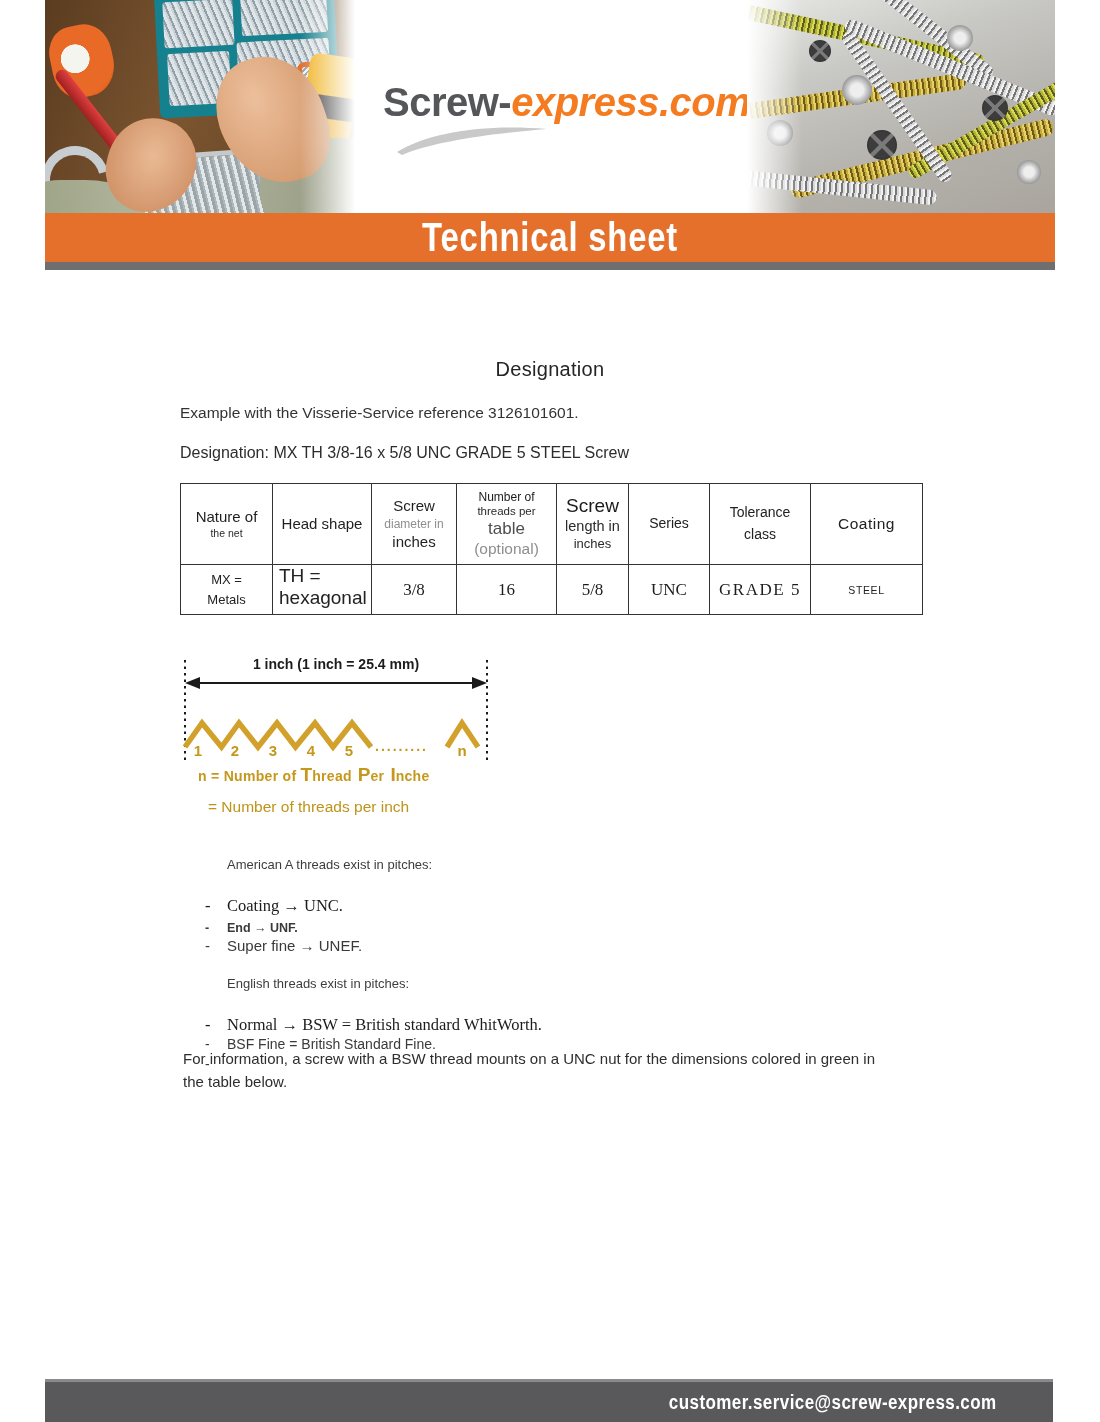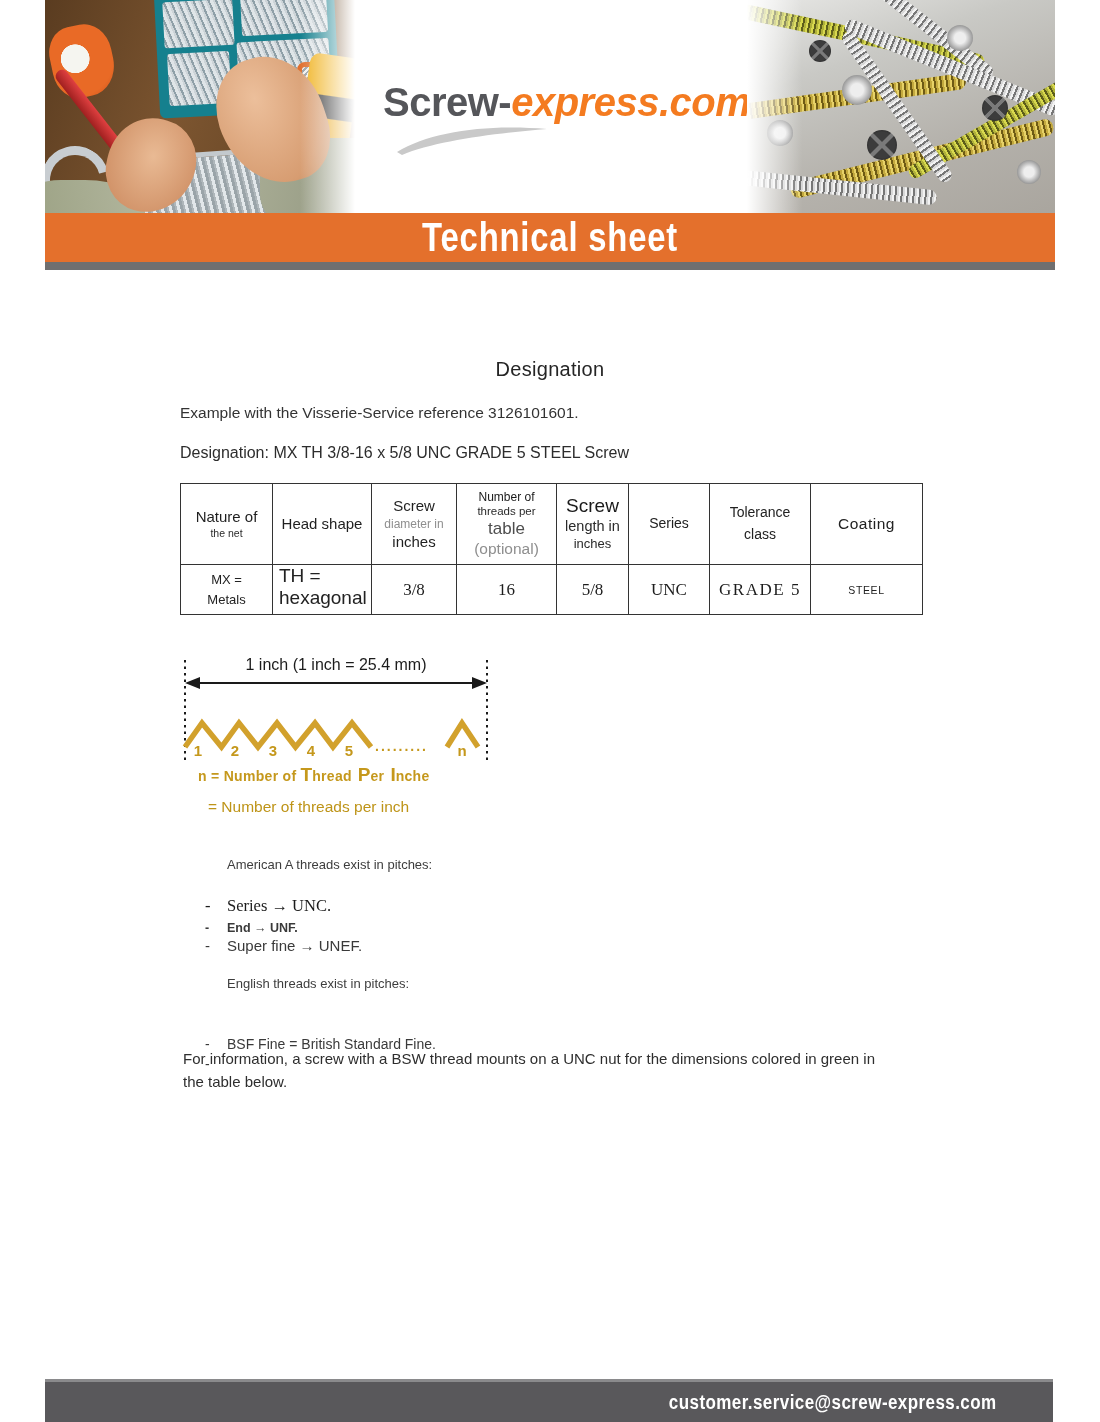--- a/index.html
+++ b/index.html
@@ -87,7 +87,7 @@
   .td-steel{font-size:10.5px;letter-spacing:.6px;color:#222;}
 
   
-  .dim-label{position:absolute;left:196px;top:656px;width:280px;text-align:center;font-size:16px;font-weight:400;color:#1c1c1c;}
+  .dim-label{position:absolute;left:196px;top:656px;width:280px;text-align:center;font-size:14px;font-weight:700;color:#1c1c1c;}
   .thread-svg{position:absolute;left:172px;top:652px;}
   .gc1{position:absolute;left:198px;top:764px;color:#C5981C;font-weight:bold;white-space:nowrap;}
   .gc1 .sm{font-size:14px;letter-spacing:.3px;}

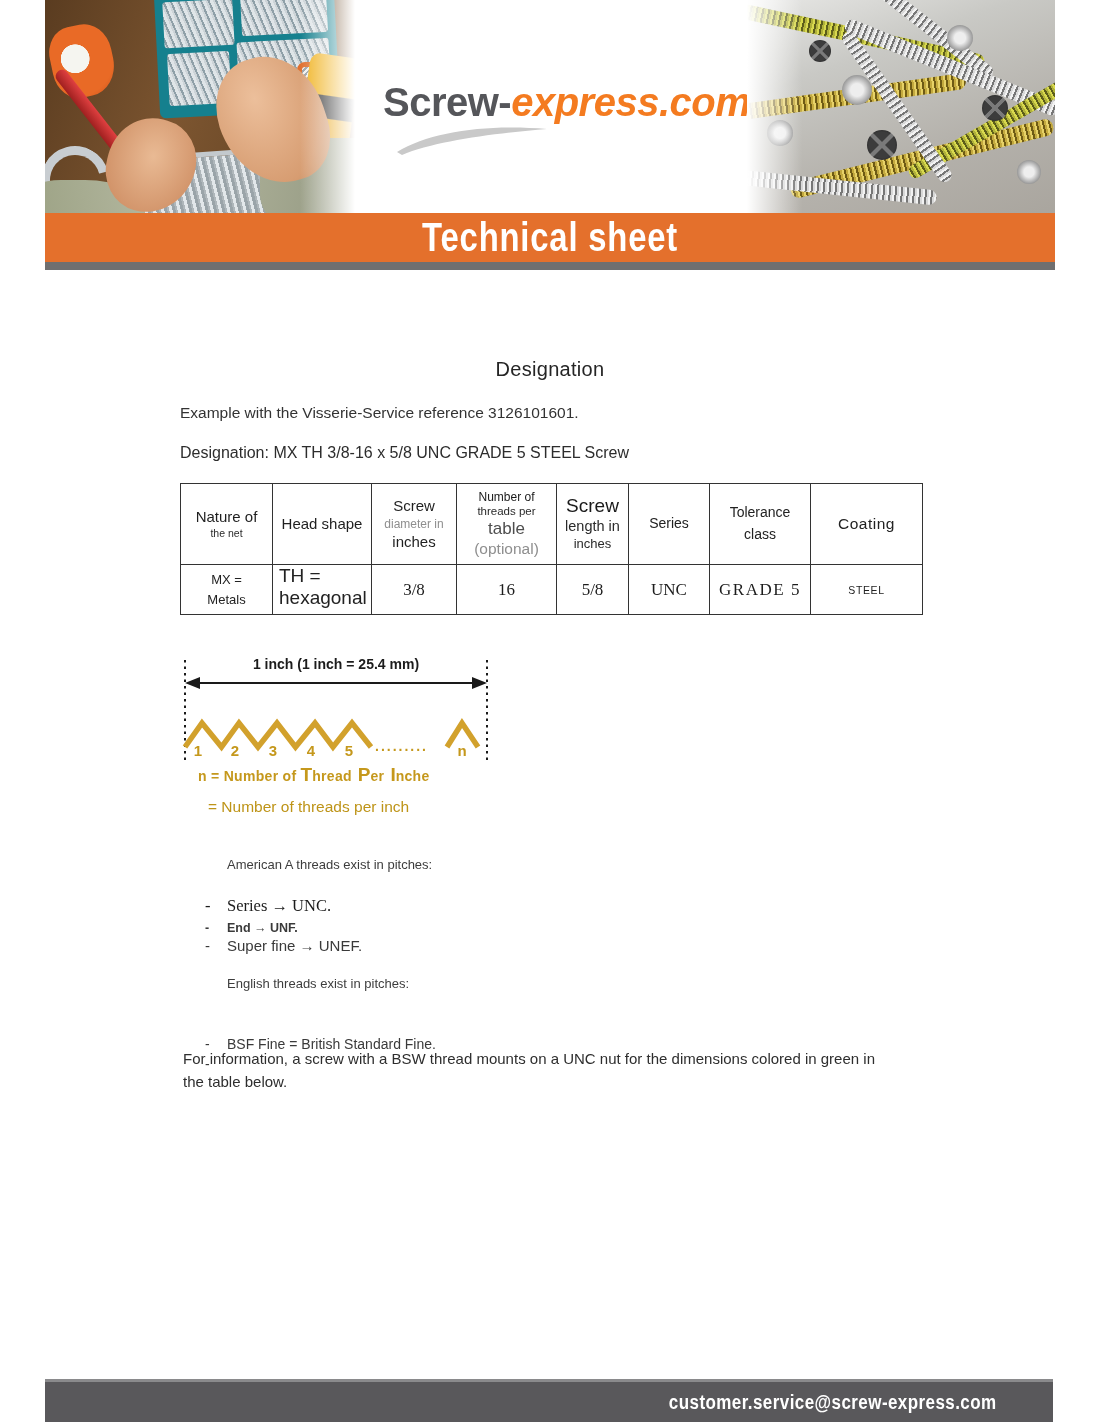--- a/index.html
+++ b/index.html
@@ -261,7 +261,7 @@
 
   <div class="sec-h" style="top:857px;">American A threads exist in pitches:</div>
   <div class="li li-serif" style="top:896px;">
-    <span class="dash">-</span><span>Series → UNC.</span>
+    <span class="dash">-</span><span>Coating → UNC.</span>
   </div>
   <div class="li li-sm" style="top:921px;">
     <span class="dash">-</span><span>End → UNF.</span>

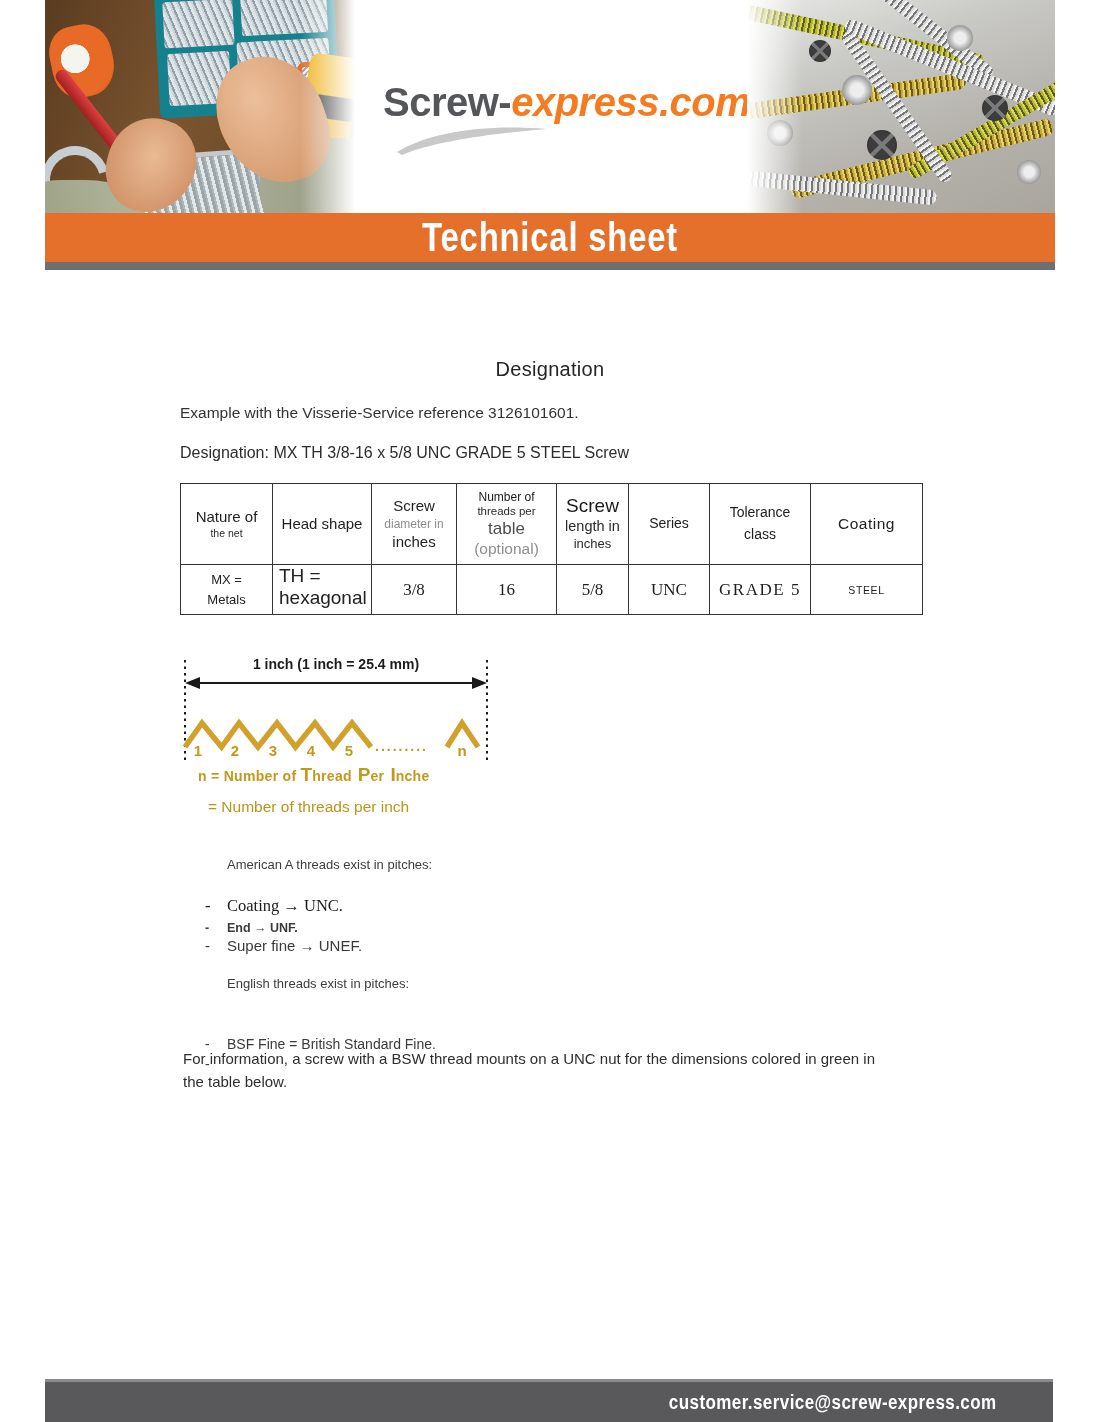--- a/index.html
+++ b/index.html
@@ -271,6 +271,9 @@
   </div>
 
   <div class="sec-h" style="top:976px;">English threads exist in pitches:</div>
+  <div class="li li-serif" style="top:1015px;">
+    <span class="dash">-</span><span>Normal → BSW = British standard WhitWorth.</span>
+  </div>
   <div class="li li-md2" style="top:1036px;">
     <span class="dash">-</span><span>BSF Fine = British Standard Fine.</span>
   </div>

